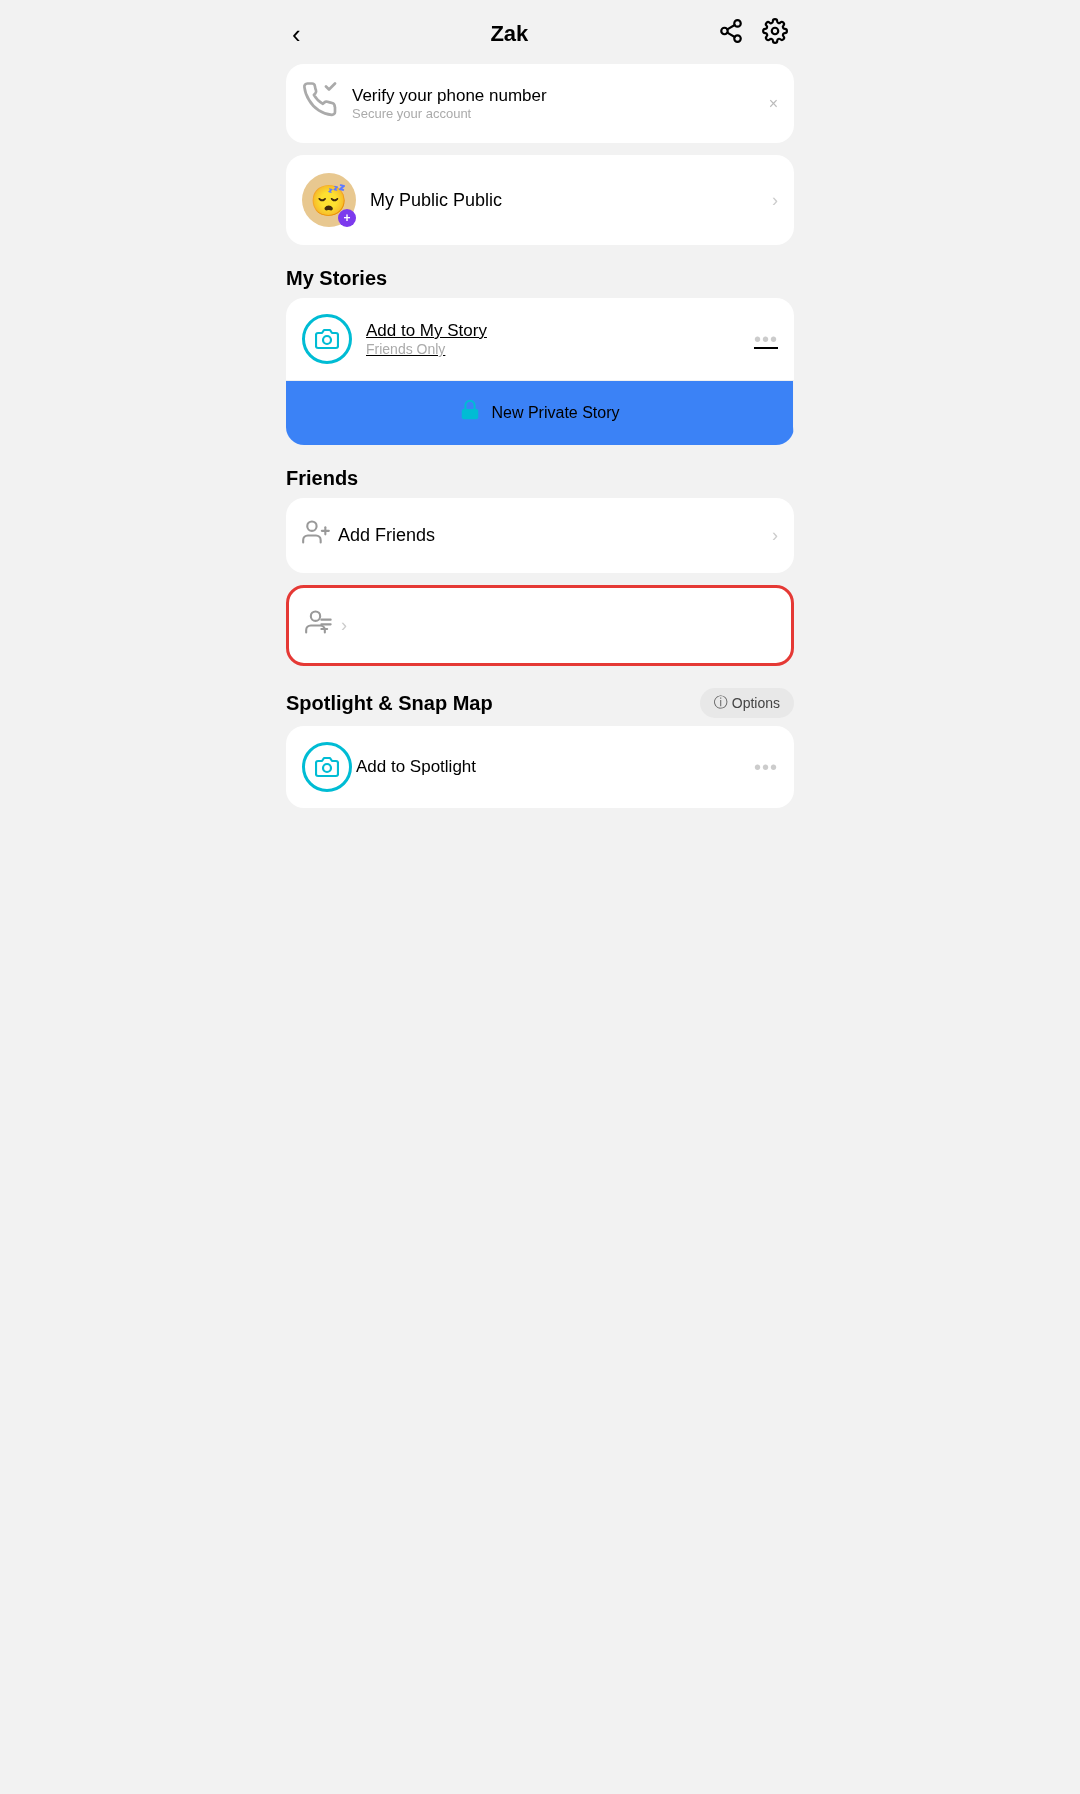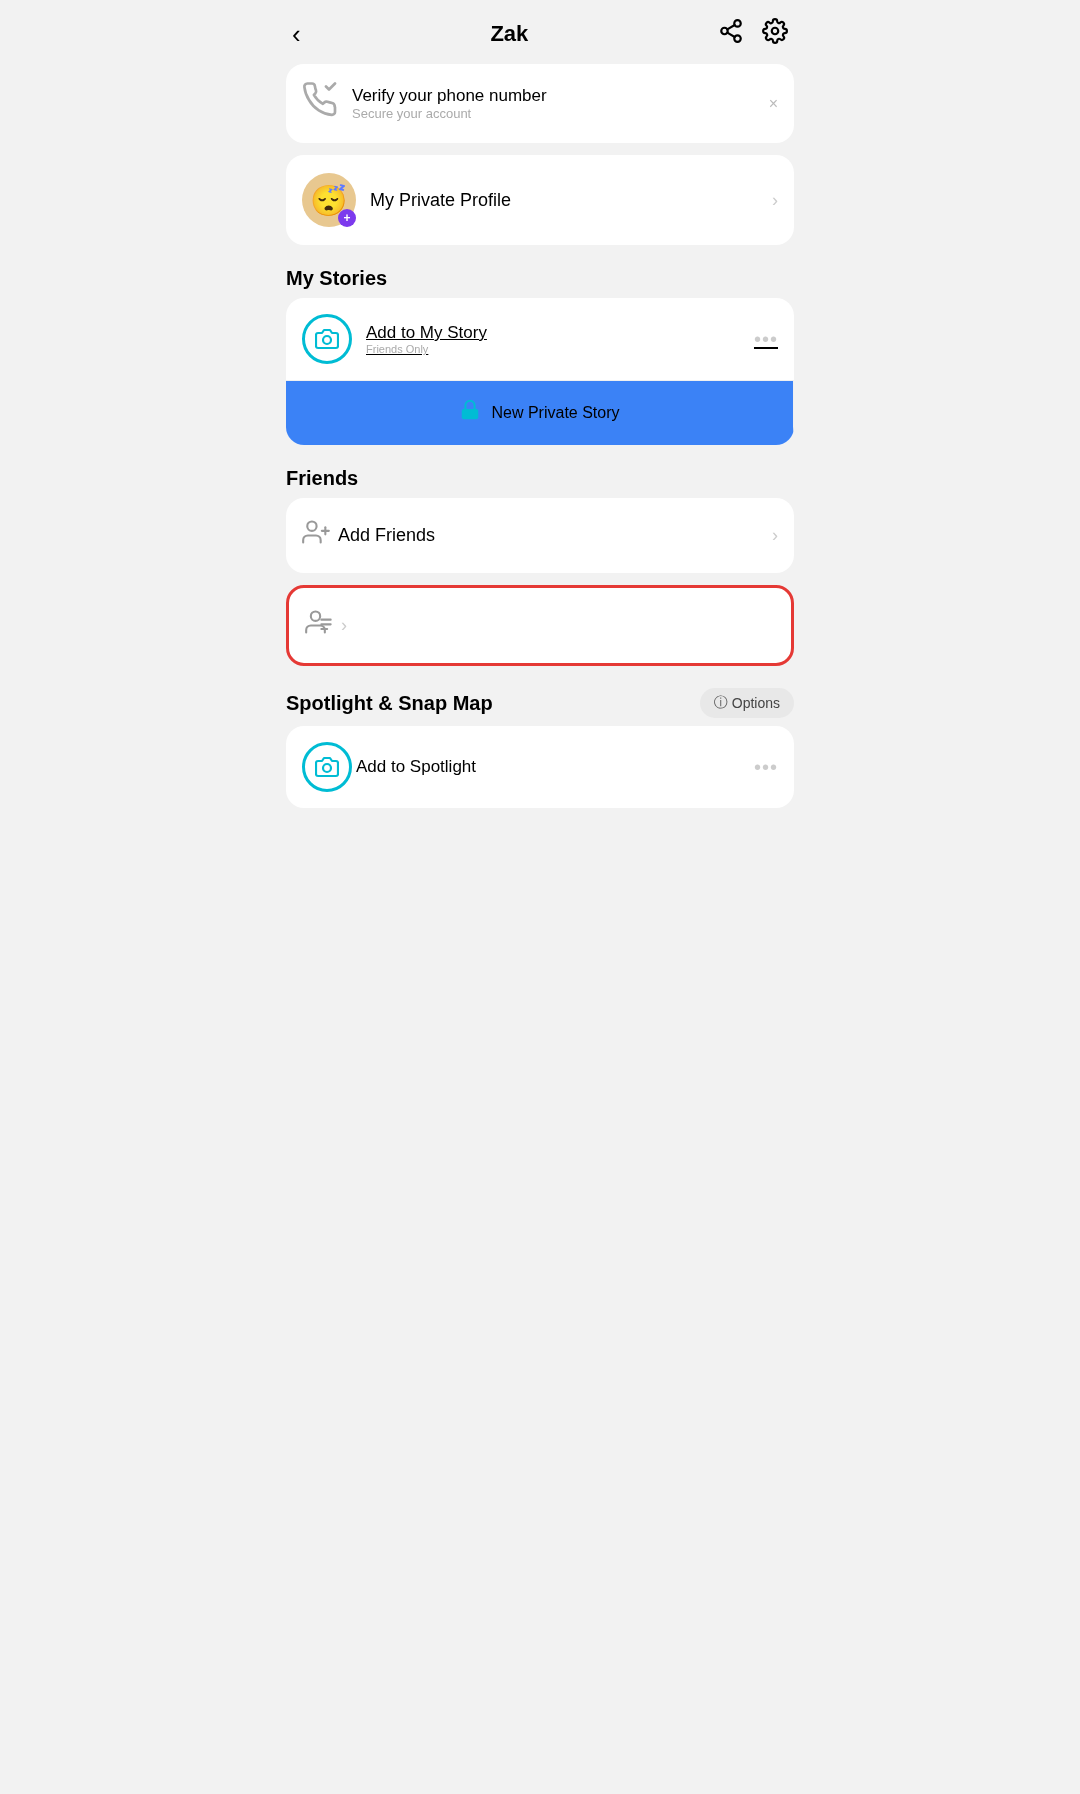--- a/index.html
+++ b/index.html
@@ -327,7 +327,7 @@
       <span>😴</span>
       <span class="avatar-plus">+</span>
     </div>
-    <span class="profile-label">My Private Profile</span>
+    <span class="profile-label">My Public Public</span>
     <span class="chevron">›</span>
   </div>
 </div>

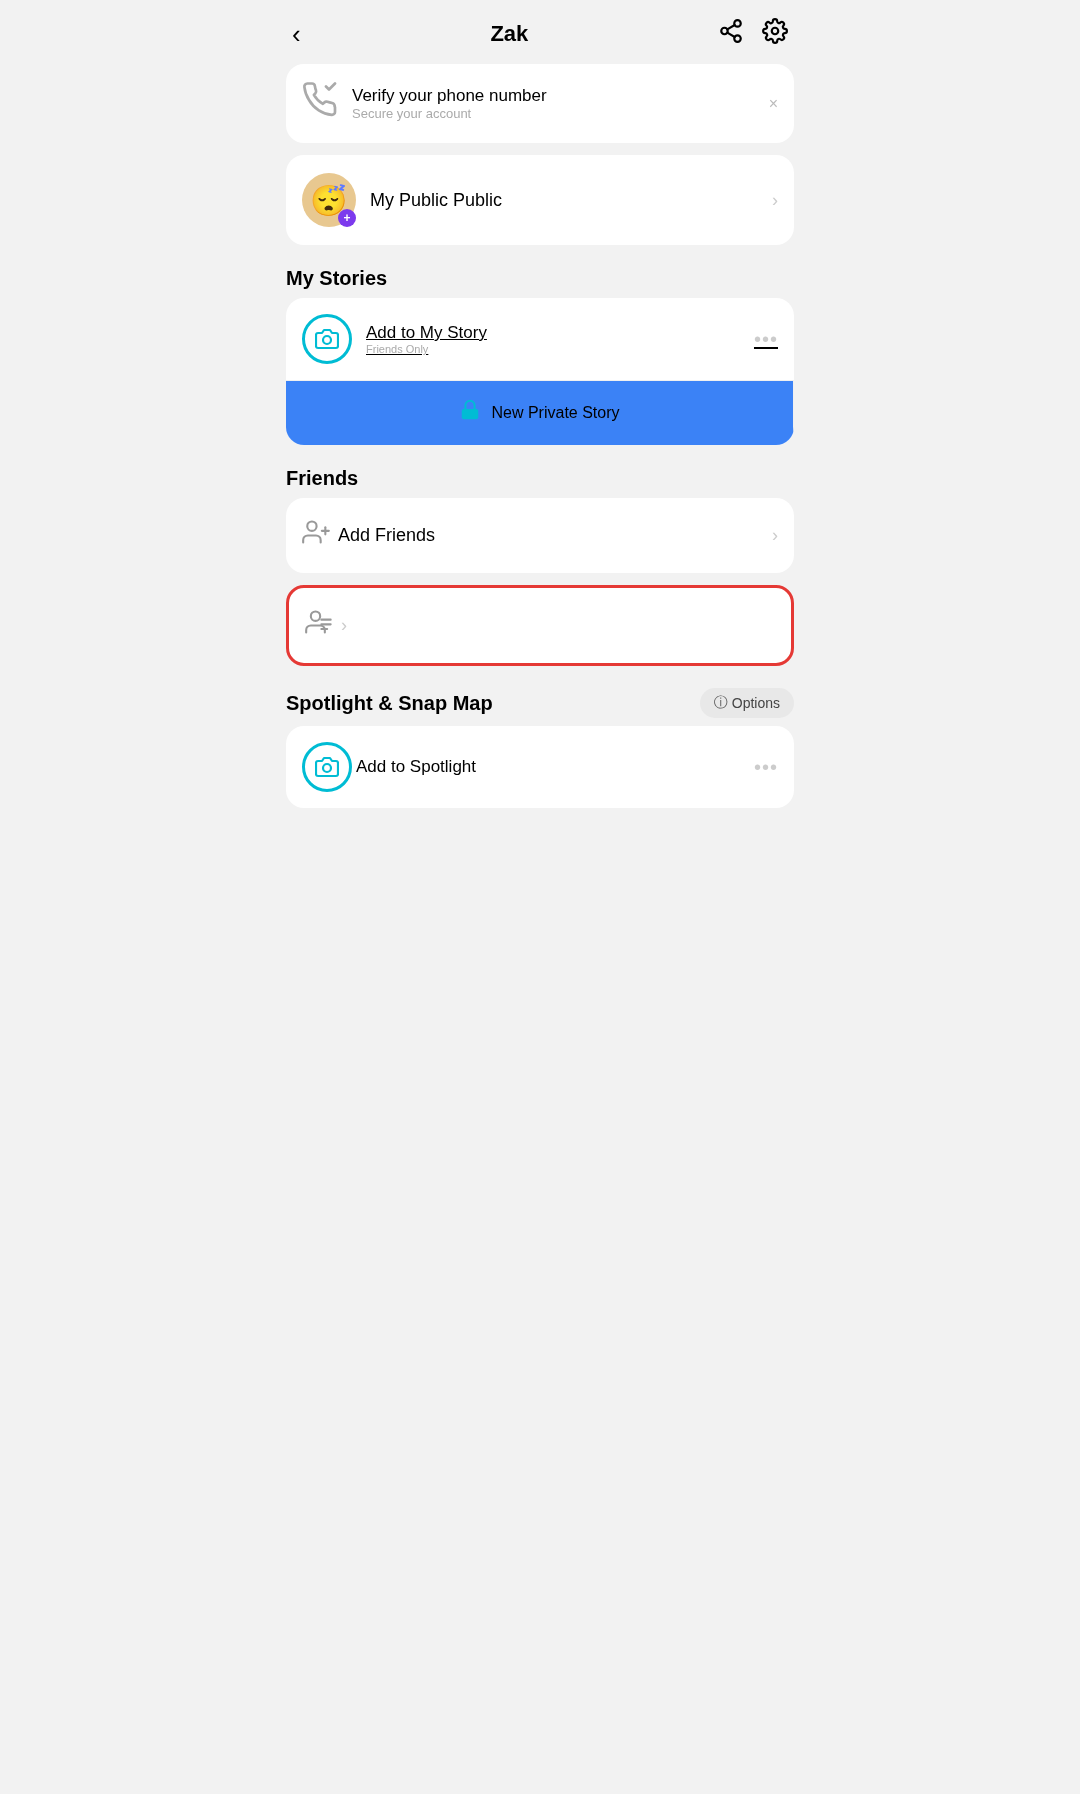--- a/index.html
+++ b/index.html
@@ -166,7 +166,7 @@
       color: #000;
     }
     .story-main-text p {
-      font-size: 11px;
+      font-size: 14px;
       color: #aaa;
     }
     .dots-btn {

